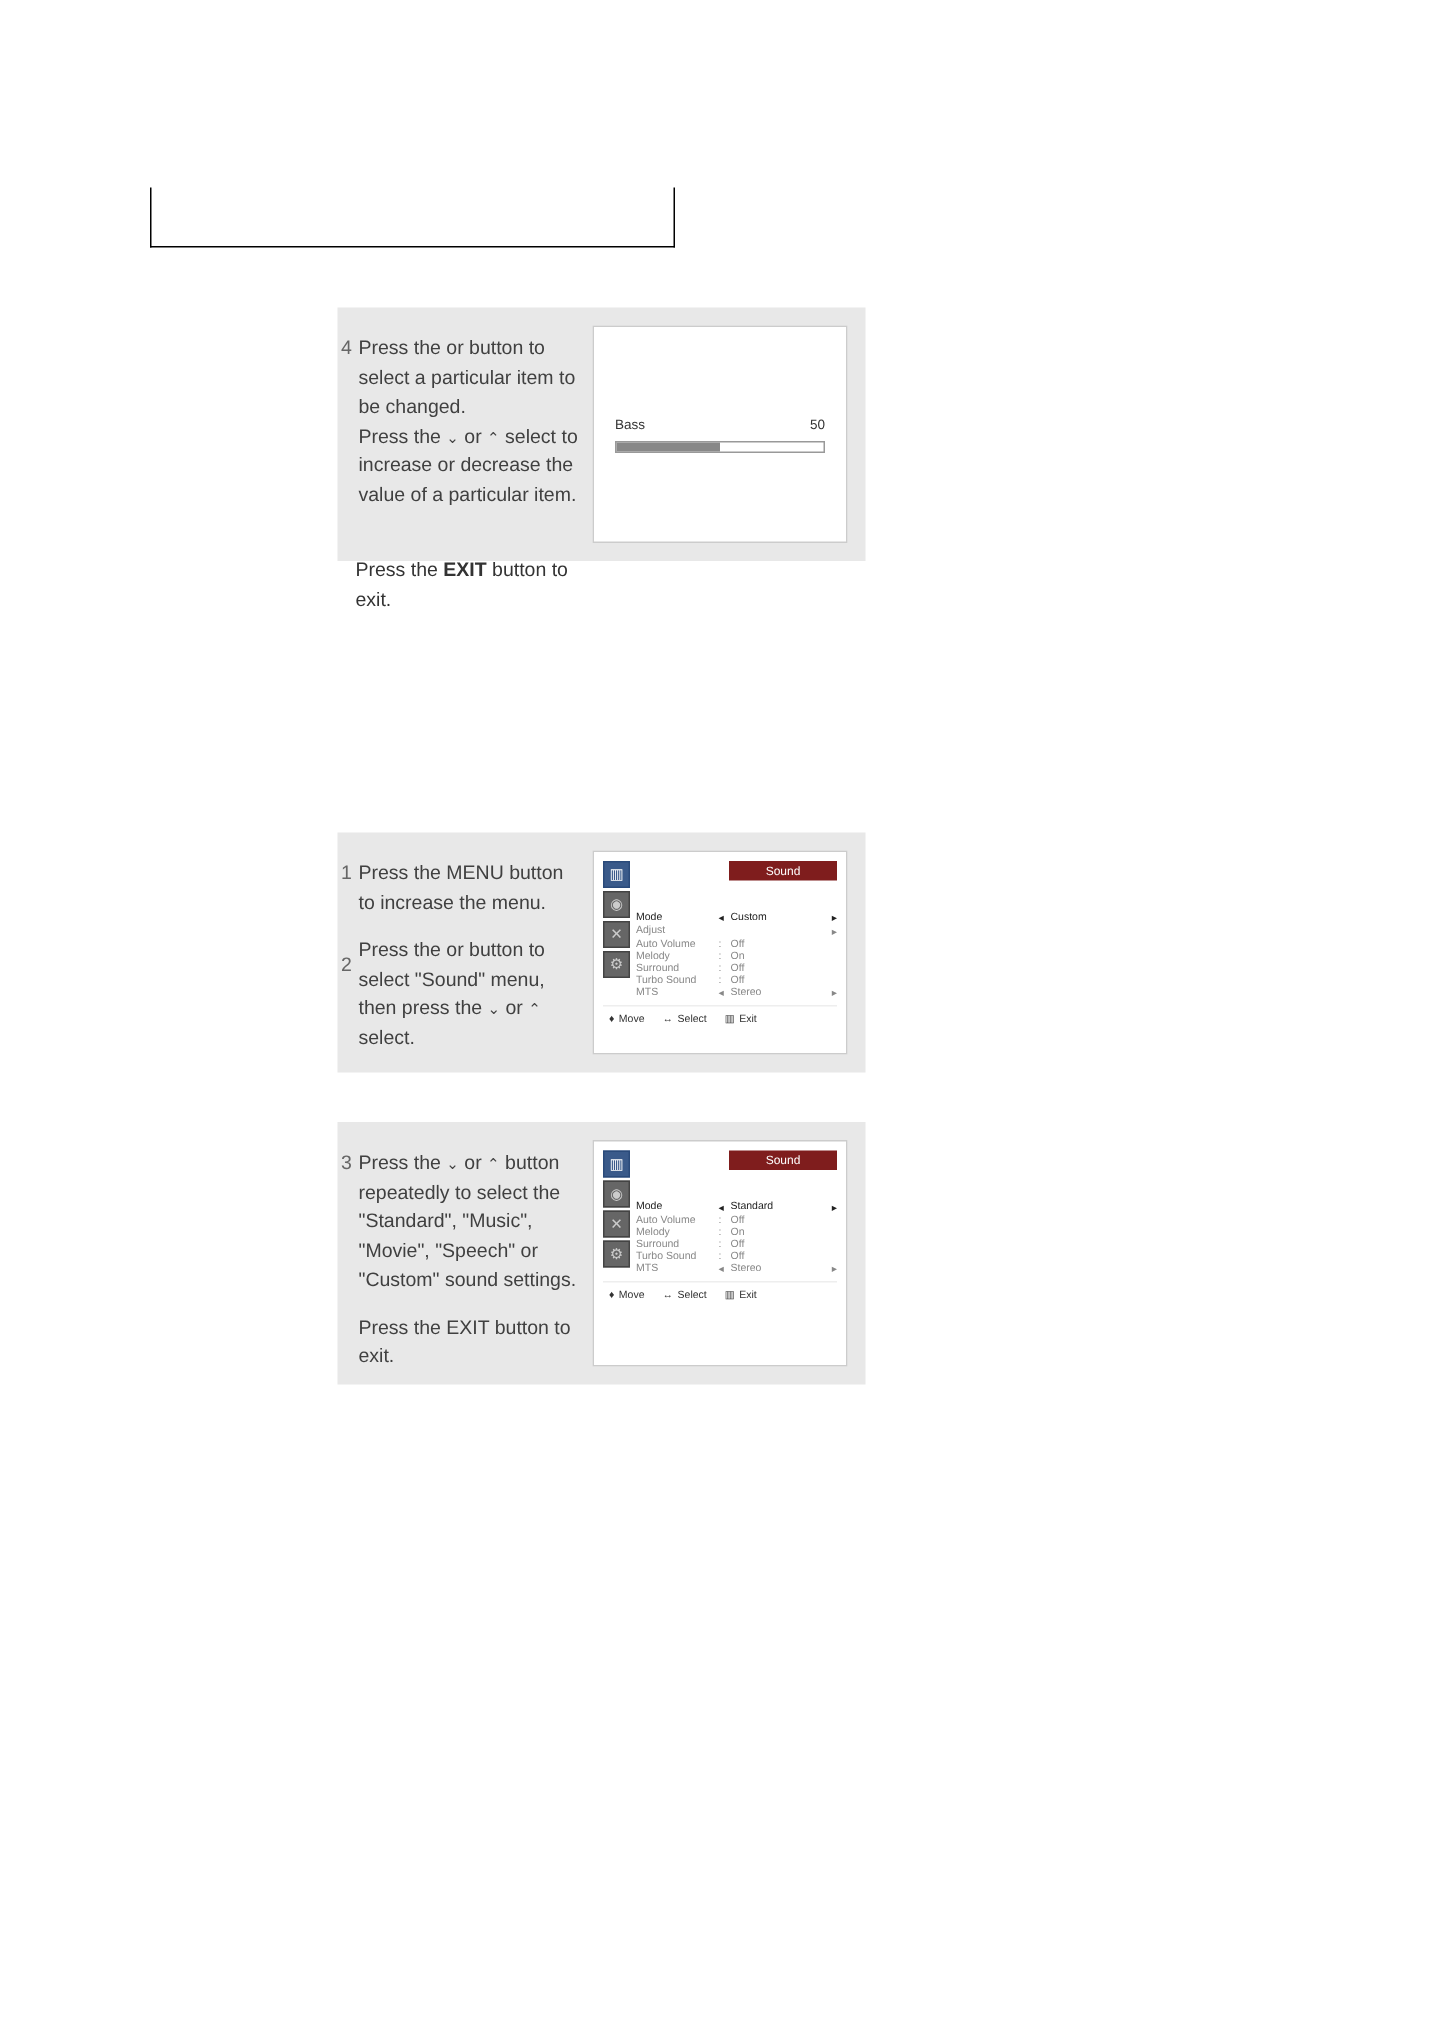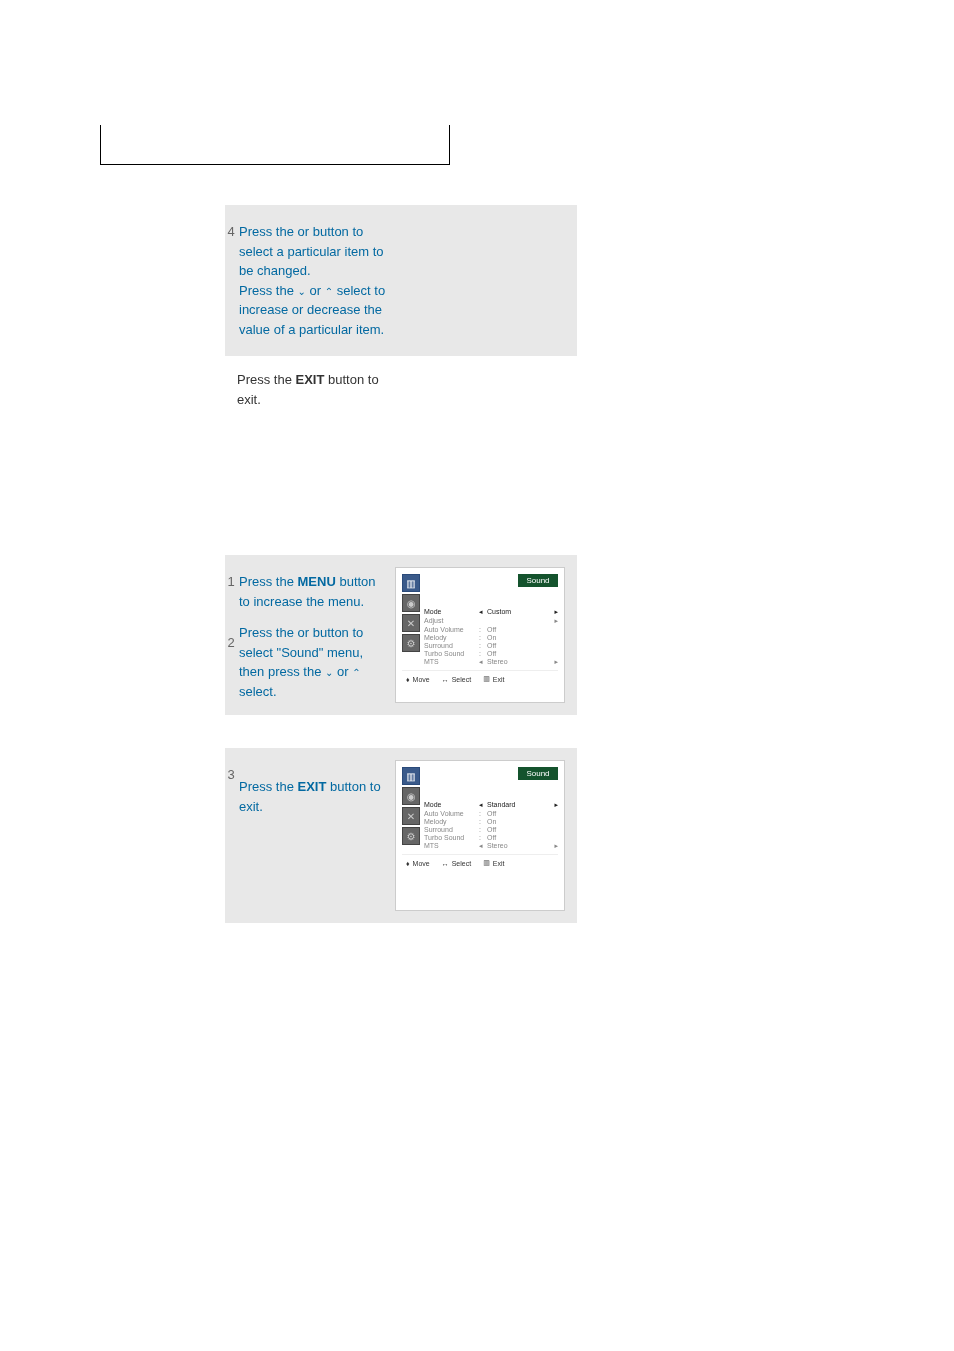--- a/index.html
+++ b/index.html
@@ -40,7 +40,7 @@
       width: 158px;
       font-size: 13px;
       line-height: 1.5;
-      color: #0369a1;
+      color: #404040;
       padding: 5px 8px 5px 2px;
     }
     

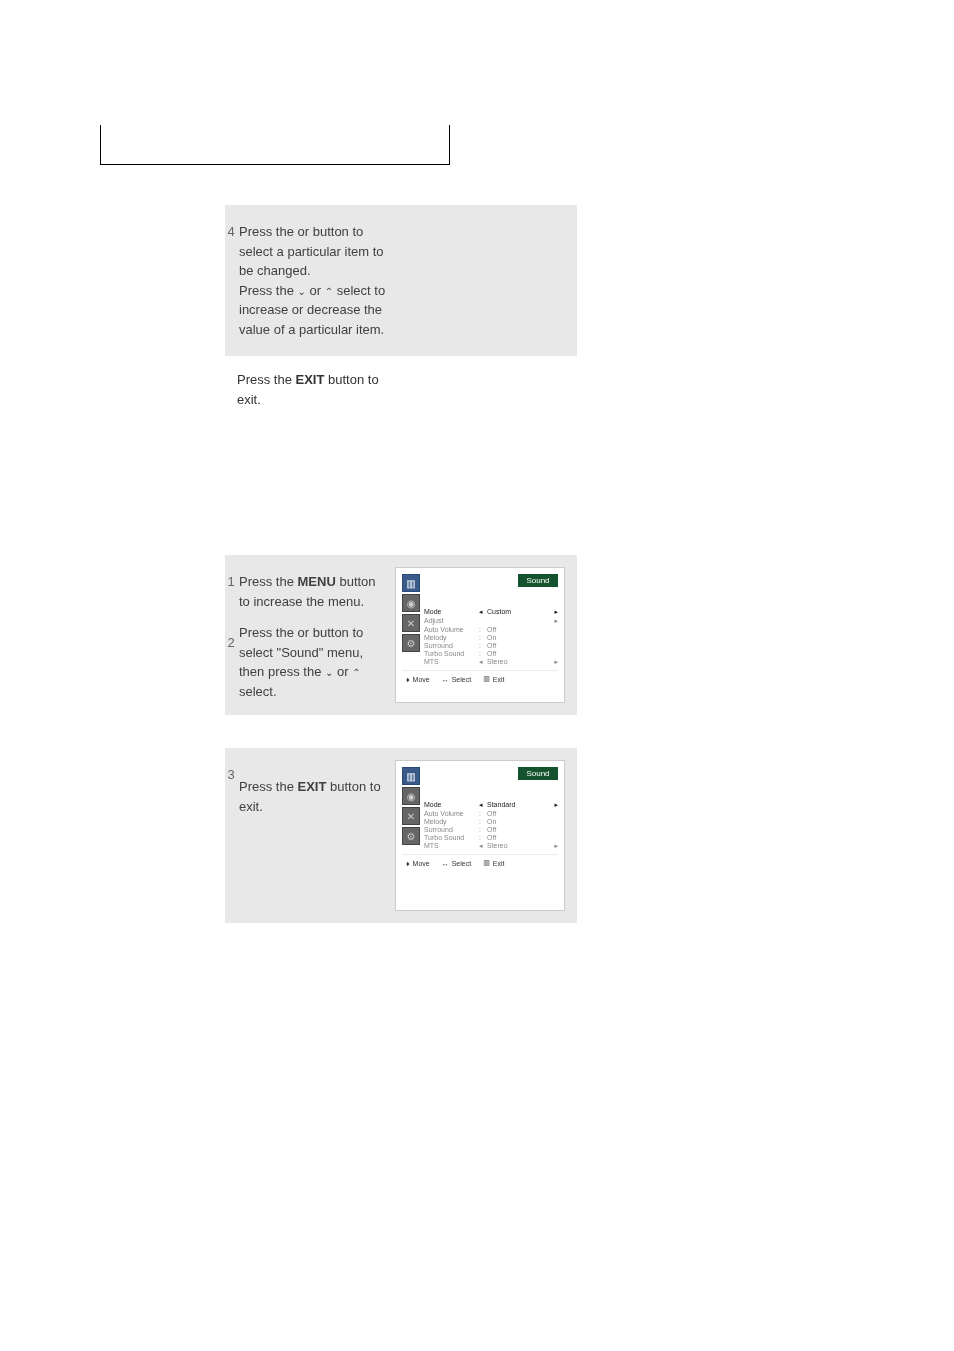--- a/index.html
+++ b/index.html
@@ -191,6 +191,15 @@
     <span>Press the </span><span class="caret-down"></span>
     <span> or </span><span class="caret-up"></span>
     <span> select to increase or decrease the value of a particular item.</span>
+  </div>
+  <div class="screen screen1">
+    <div class="bass-row">
+      <span>Bass</span>
+      <span>50</span>
+    </div>
+    <div class="slider-track">
+      <div class="slider-fill"></div>
+    </div>
   </div>
 </div>
 

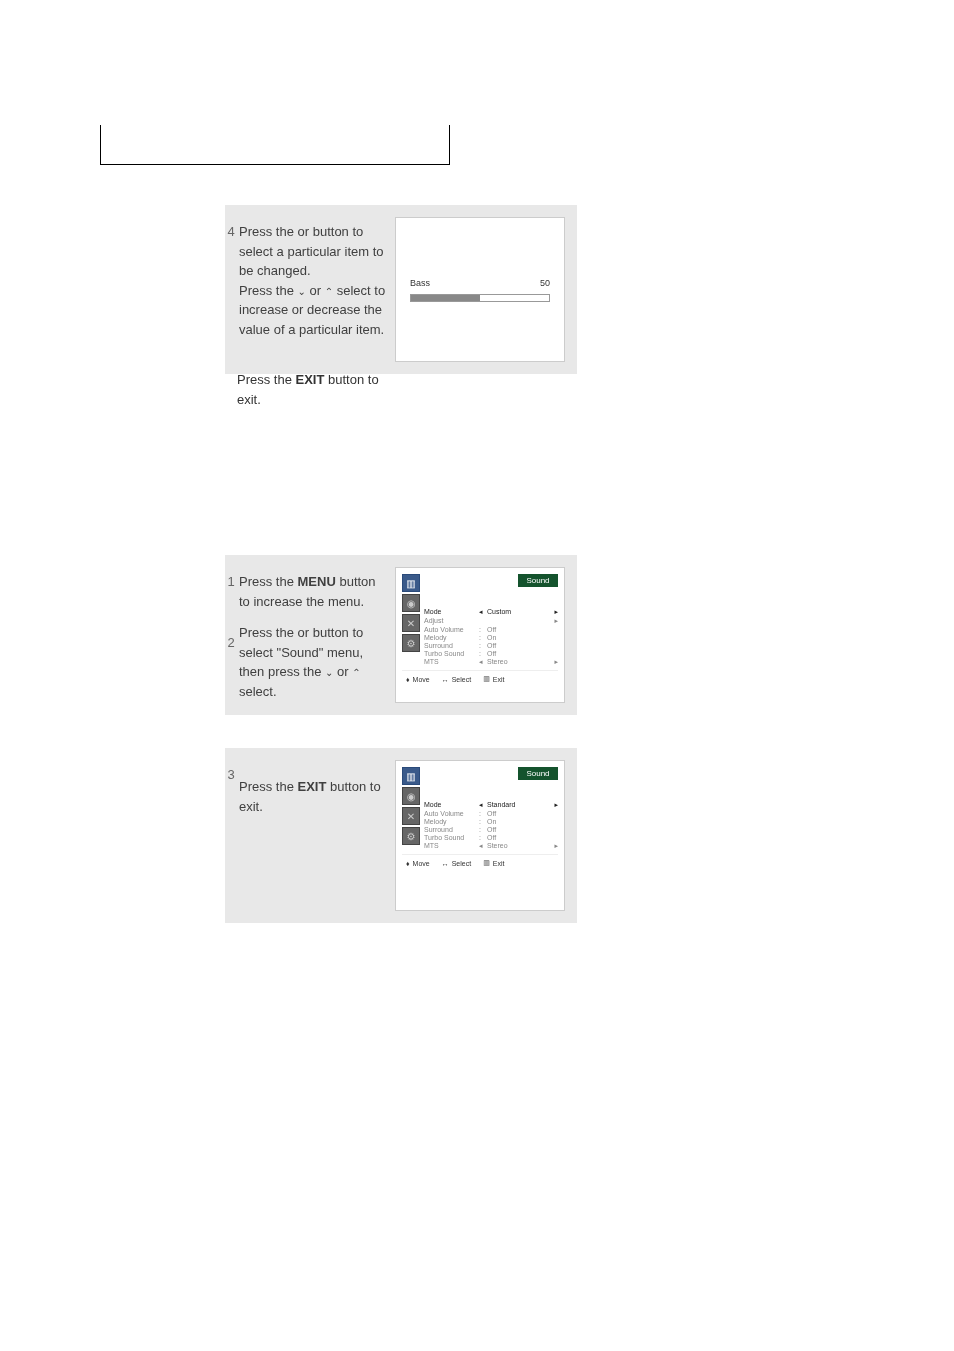--- a/index.html
+++ b/index.html
@@ -44,7 +44,7 @@
       padding: 5px 8px 5px 2px;
     }
     
-    .instruction b { font-weight: bold; text-align: center; }
+    .instruction b { font-weight: normal; text-align: center; }
     
     .caret-down::after { content: "⌄"; font-size: 10px; }
     .caret-up::after { content: "⌃"; font-size: 10px; }

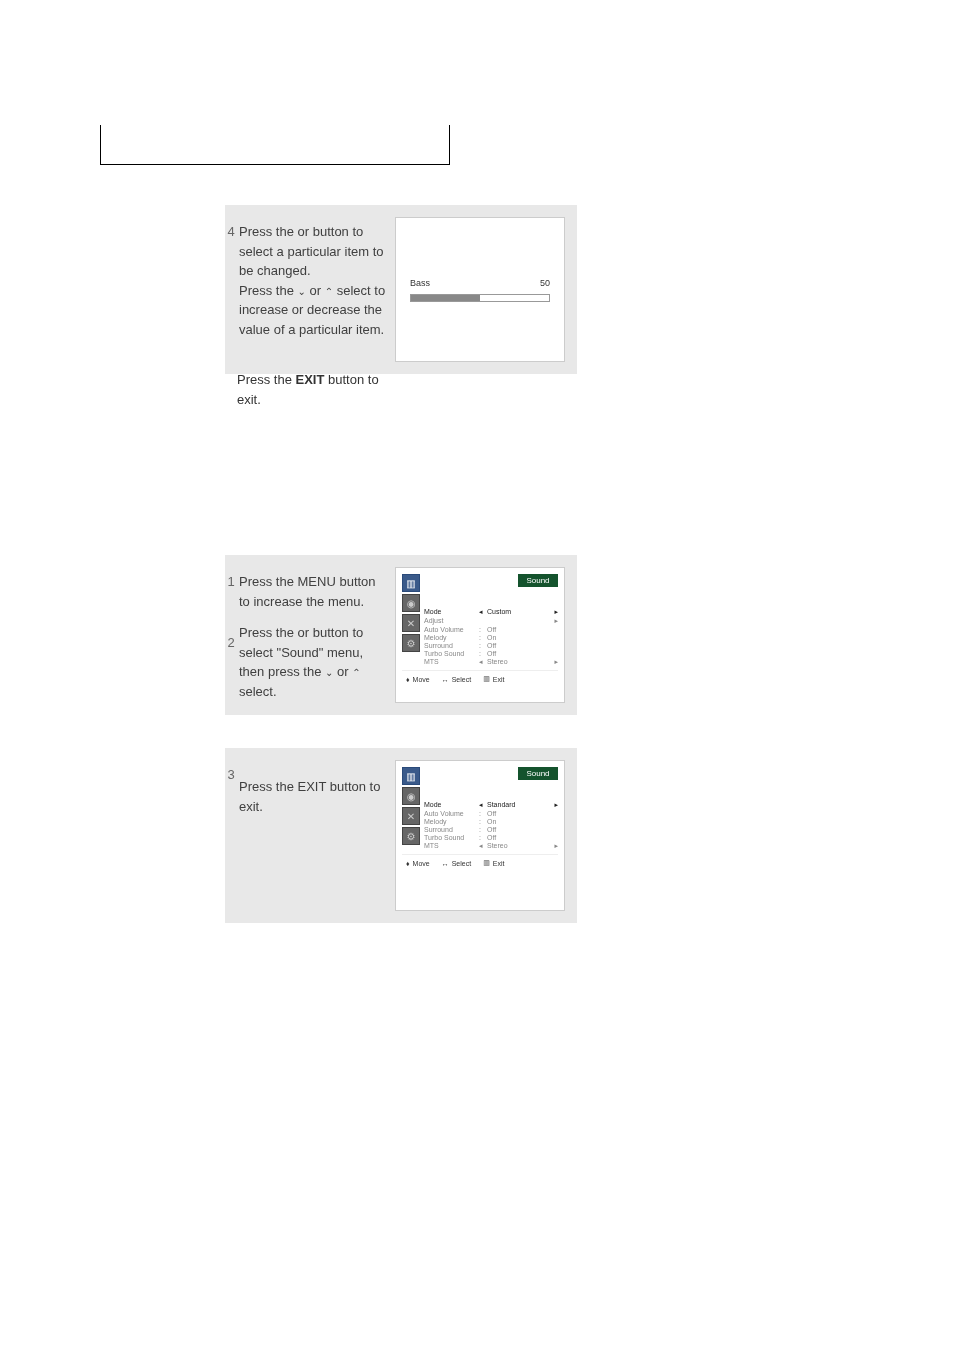--- a/index.html
+++ b/index.html
@@ -130,12 +130,12 @@
     }
     
     .menu-title-row {
-      background: #14532d;
+      background: #7f1d1d;
       color: #fff;
       text-align: center;
       font-size: 8px;
       padding: 2px;
-      width: 40px;
+      width: 72px;
       margin-left: auto;
       margin-bottom: 20px;
     }

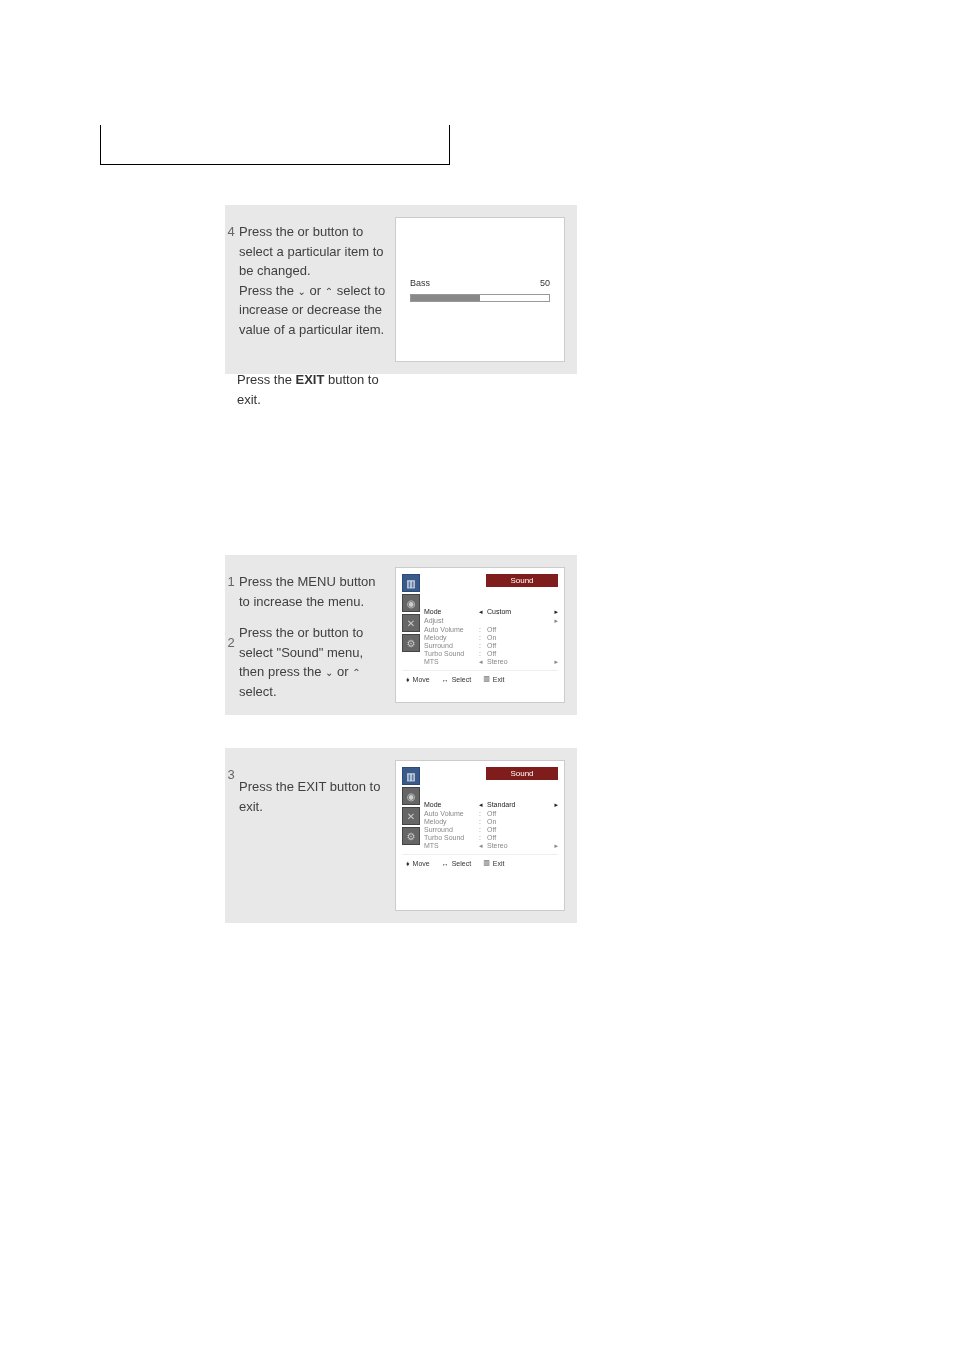--- a/index.html
+++ b/index.html
@@ -301,6 +301,11 @@
 <div class="section section3">
   <div class="step-num">3</div>
   <div class="instruction">
+    <div>
+      <span>Press the </span><span class="caret-down"></span>
+      <span> or </span><span class="caret-up"></span>
+      <span> button repeatedly to select the "Standard", "Music", "Movie", "Speech" or "Custom" sound settings.</span>
+    </div>
     <div style="height:12px"></div>
     <div>
       <span>Press the </span><b>EXIT</b><span> button to exit.</span>

